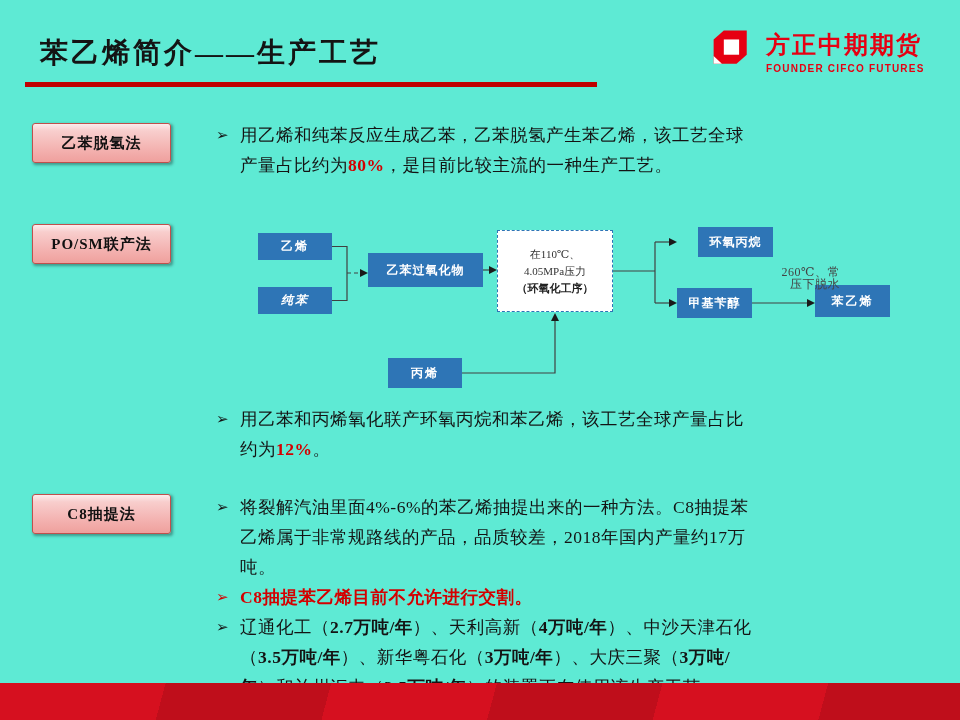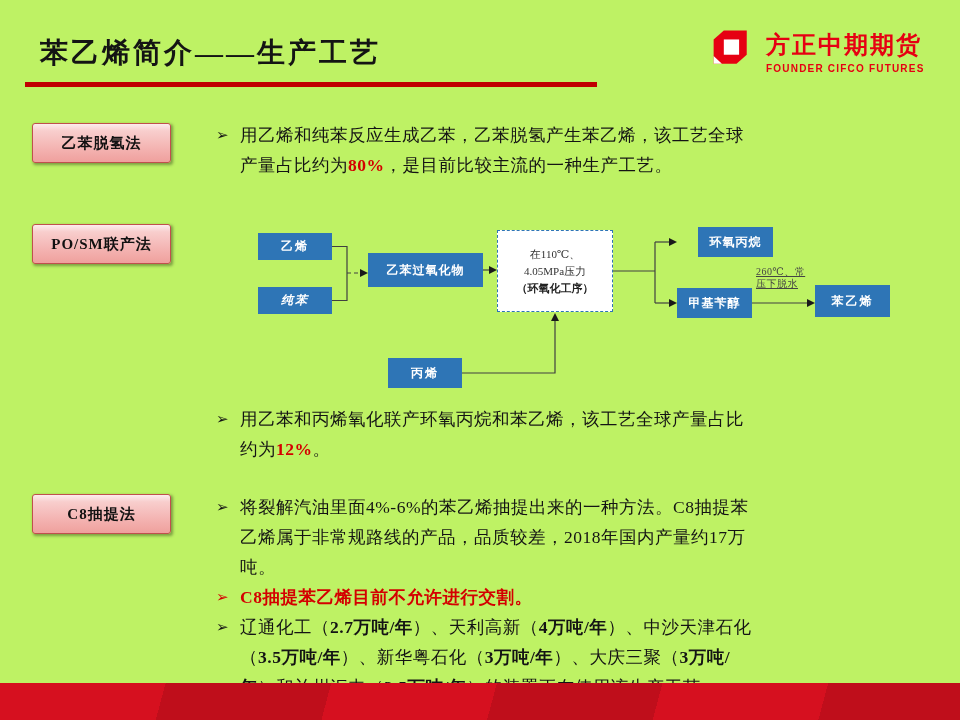--- a/index.html
+++ b/index.html
@@ -4,7 +4,7 @@
 <style>
   html,body{margin:0;padding:0;background:#888;}
   .slide{
-    position:relative;width:960px;height:720px;background:#bef264;overflow:hidden;
+    position:relative;width:960px;height:720px;background:#5eead4;overflow:hidden;
     font-family:"Liberation Serif","DejaVu Serif",serif;color:#141414;
   }
   

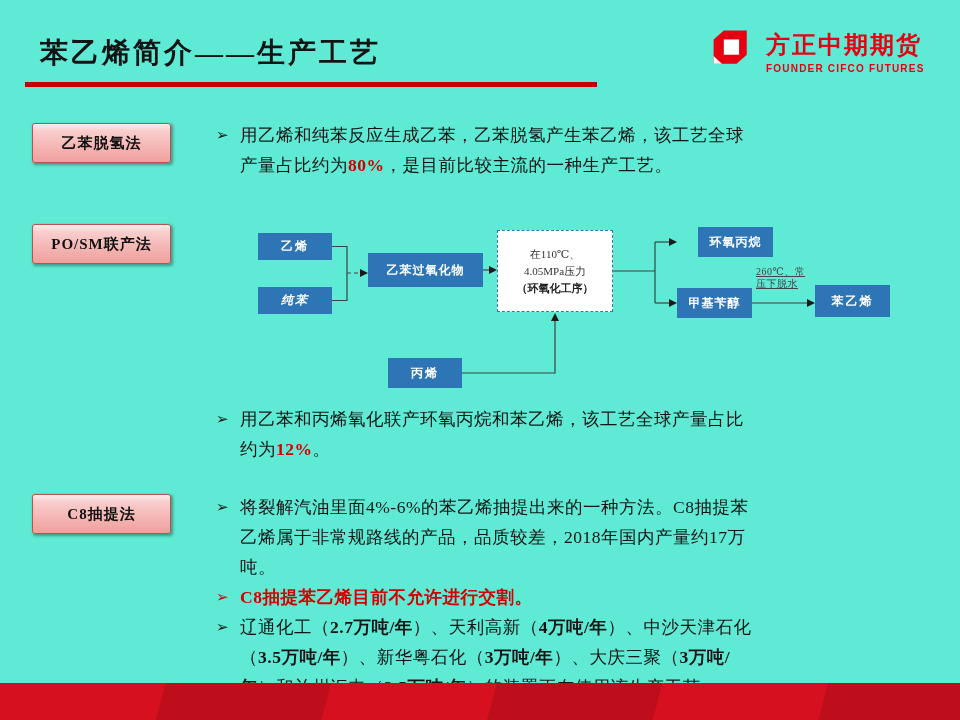--- a/index.html
+++ b/index.html
@@ -38,7 +38,7 @@
   .em-red{color:#d40000;font-weight:bold;}
   .em-bold{font-weight:bold;}
   
-  .diagram{position:absolute;left:250px;top:222px;width:660px;height:180px;}
+  .diagram{position:absolute;left:250px;top:222px;width:660px;height:180px;text-align:right;}
   .diagram svg{position:absolute;left:0;top:0;}
   .bnode{
     position:absolute;background:#2e75b6;color:#fff;font-weight:bold;

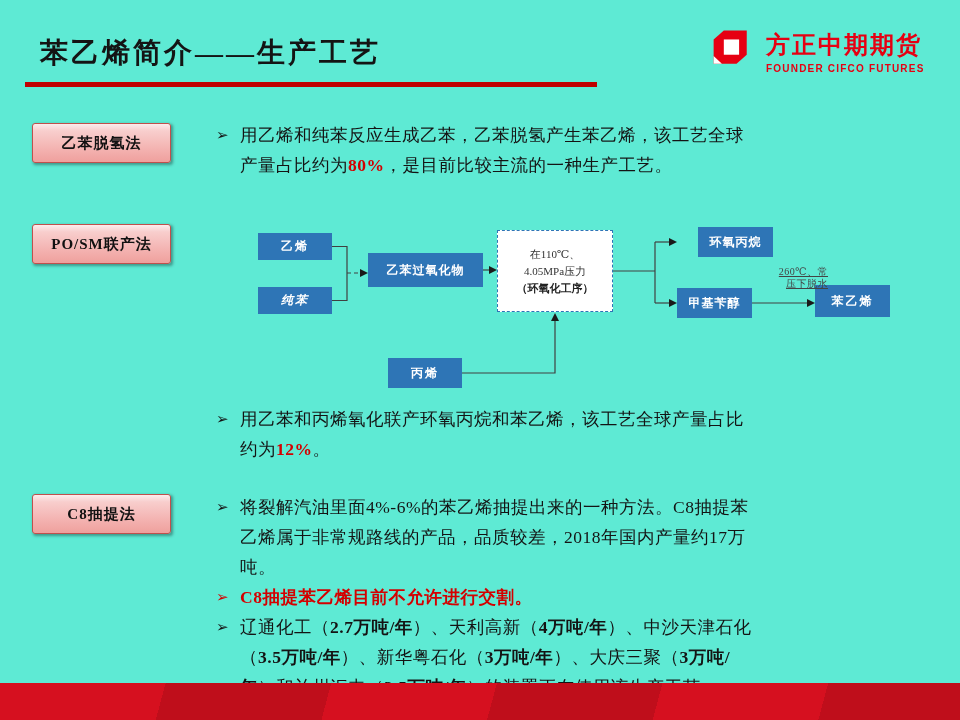--- a/index.html
+++ b/index.html
@@ -60,8 +60,8 @@
   }
   .dashedbox .l3{font-weight:bold;color:#222;}
   .cond{
-    position:absolute;left:506px;top:44px;width:72px;
-    font-size:10px;line-height:12px;color:#444;letter-spacing:0.5px;text-decoration:underline;
+    position:absolute;left:518px;top:44px;width:72px;
+    font-size:12px;line-height:12px;color:#444;letter-spacing:0.5px;
   }
   
   .band{

